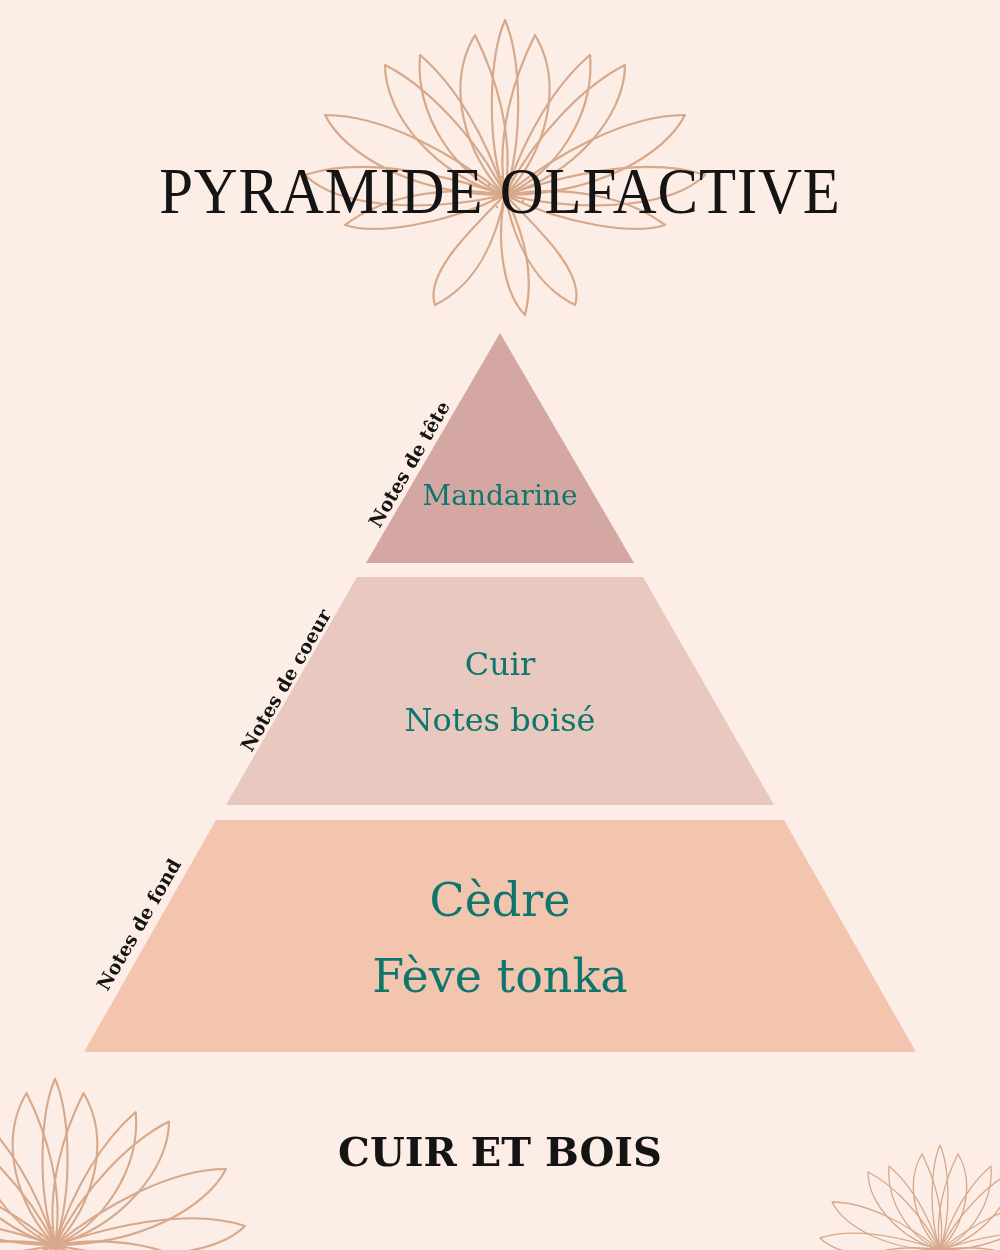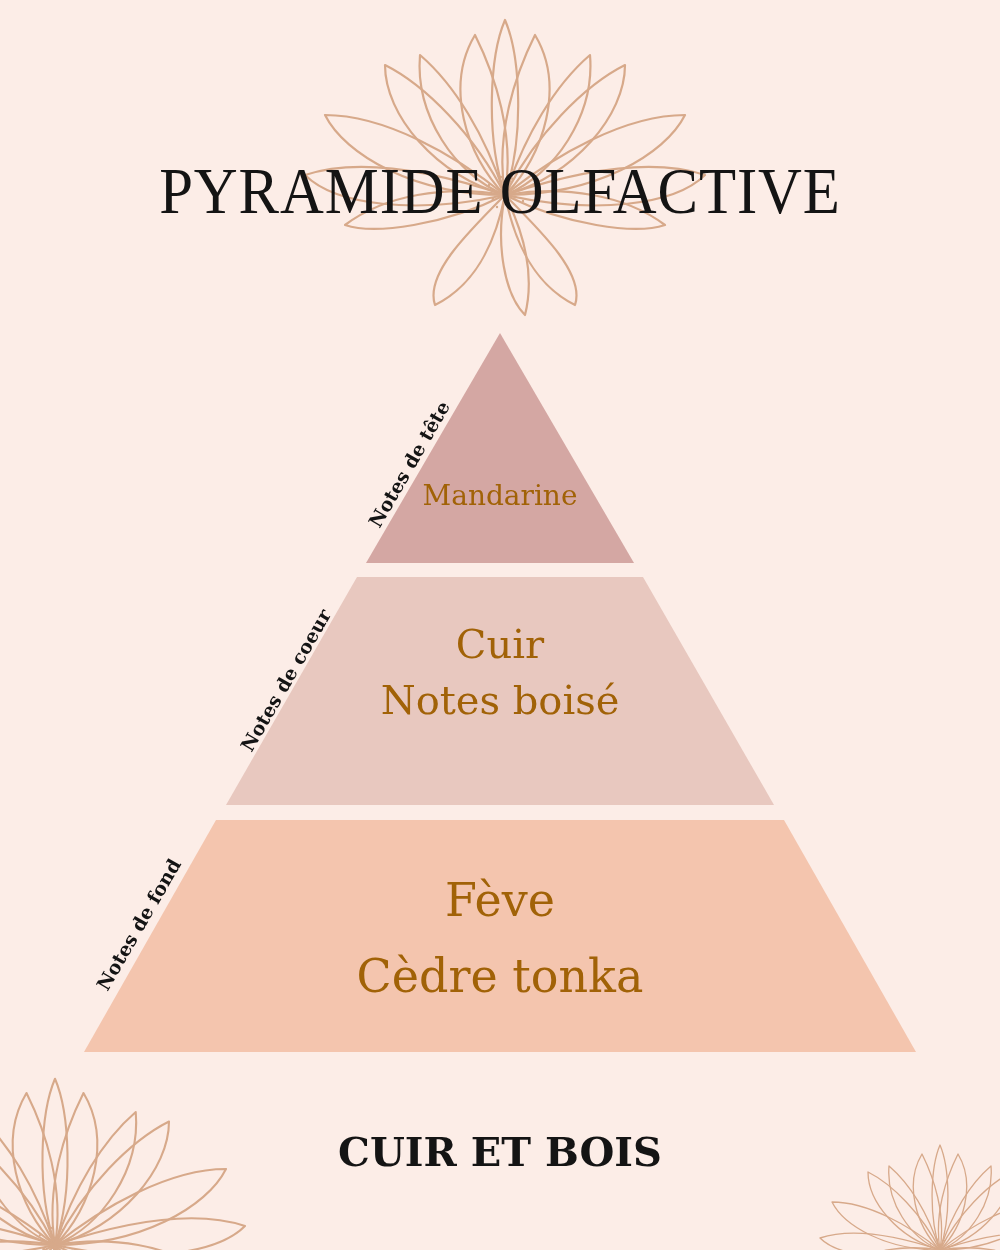--- a/index.html
+++ b/index.html
@@ -27,7 +27,7 @@
       left: 0; width: 1000px;
       text-align: center;
       font-family: "DejaVu Serif", "Liberation Serif", serif;
-      color: #a16207;
+      color: #0f766e;
     }
     .tier-text div { display: block; }
     .t1 { top: 478px; font-size: 28px; line-height: 35px; }

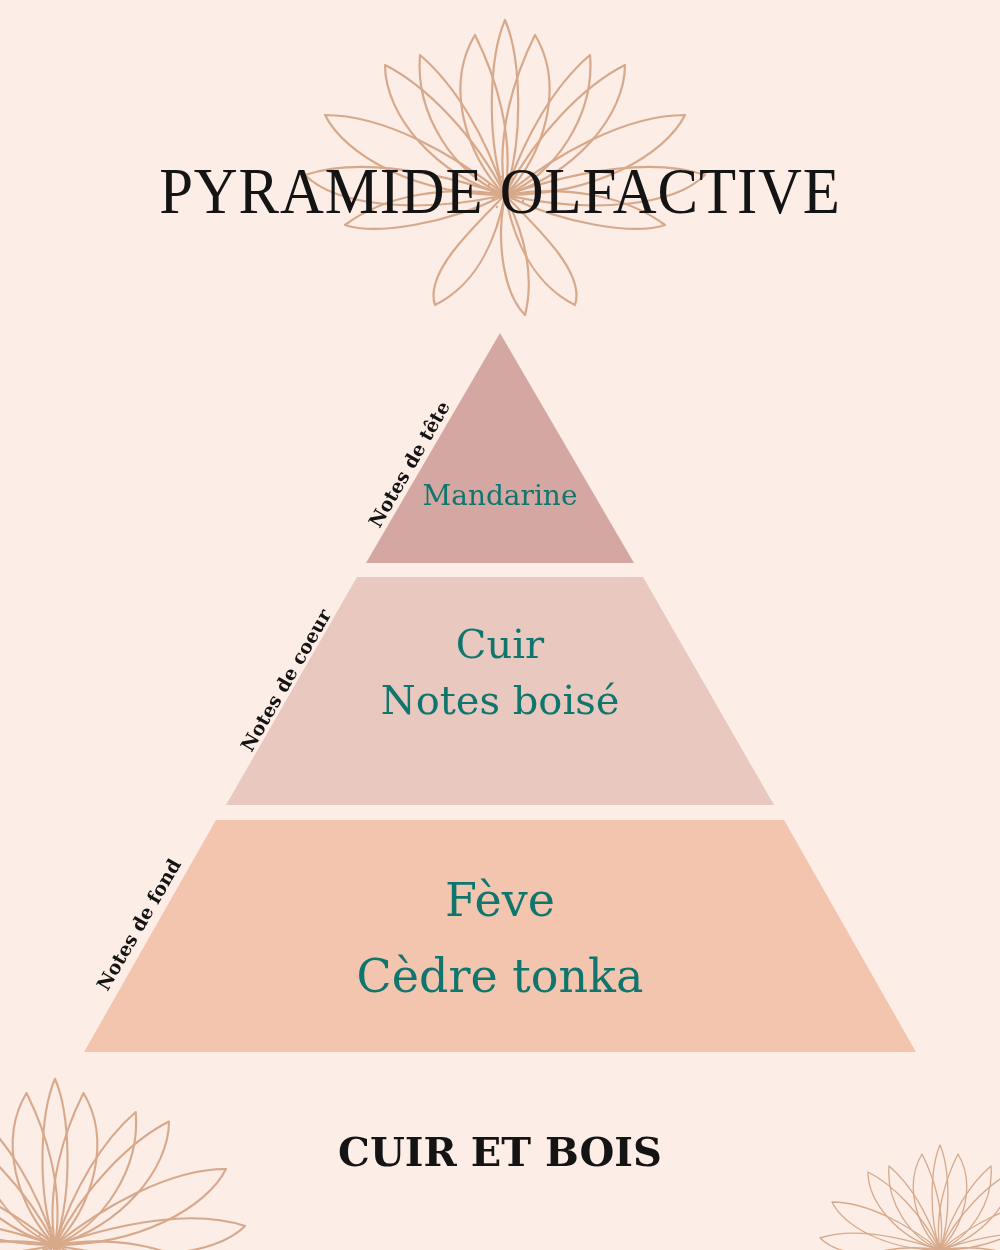--- a/index.html
+++ b/index.html
@@ -31,7 +31,7 @@
     }
     .tier-text div { display: block; }
     .t1 { top: 478px; font-size: 28px; line-height: 35px; }
-    .t2 { top: 616px; font-size: 40px; line-height: 56px; }
+    .t2 { top: 636px; font-size: 32px; line-height: 56px; }
     .t3 { top: 862px; font-size: 46px; line-height: 76px; }
     .side-label {
       font-family: "DejaVu Serif", "Liberation Serif", serif;

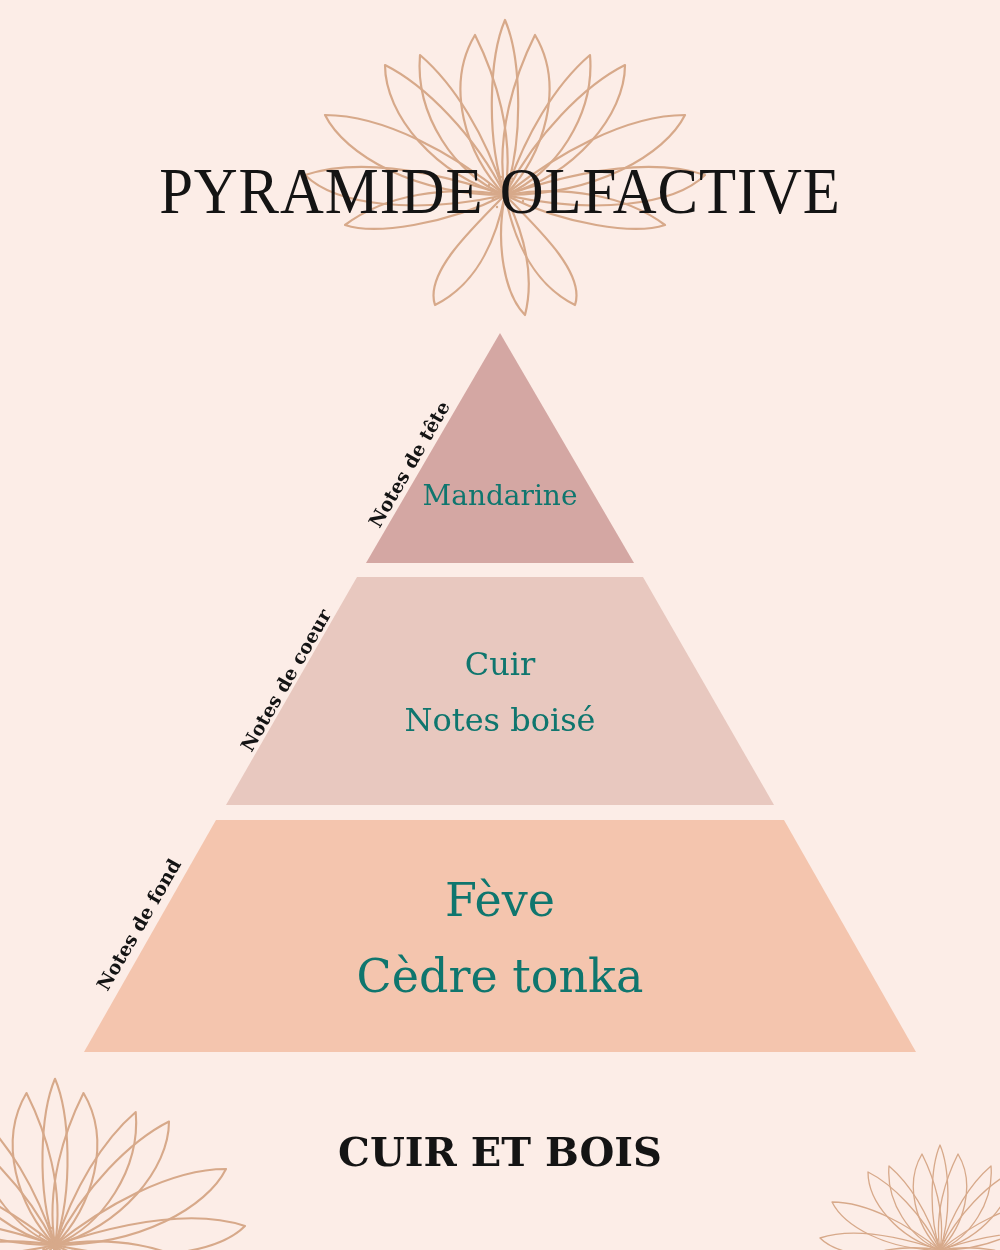--- a/index.html
+++ b/index.html
@@ -120,7 +120,7 @@
   <div>Notes boisé</div>
 </div>
 <div class="abs tier-text t3">
-  <div>Fève</div>
+  <div>Cèdre</div>
   <div>Cèdre tonka</div>
 </div>
 

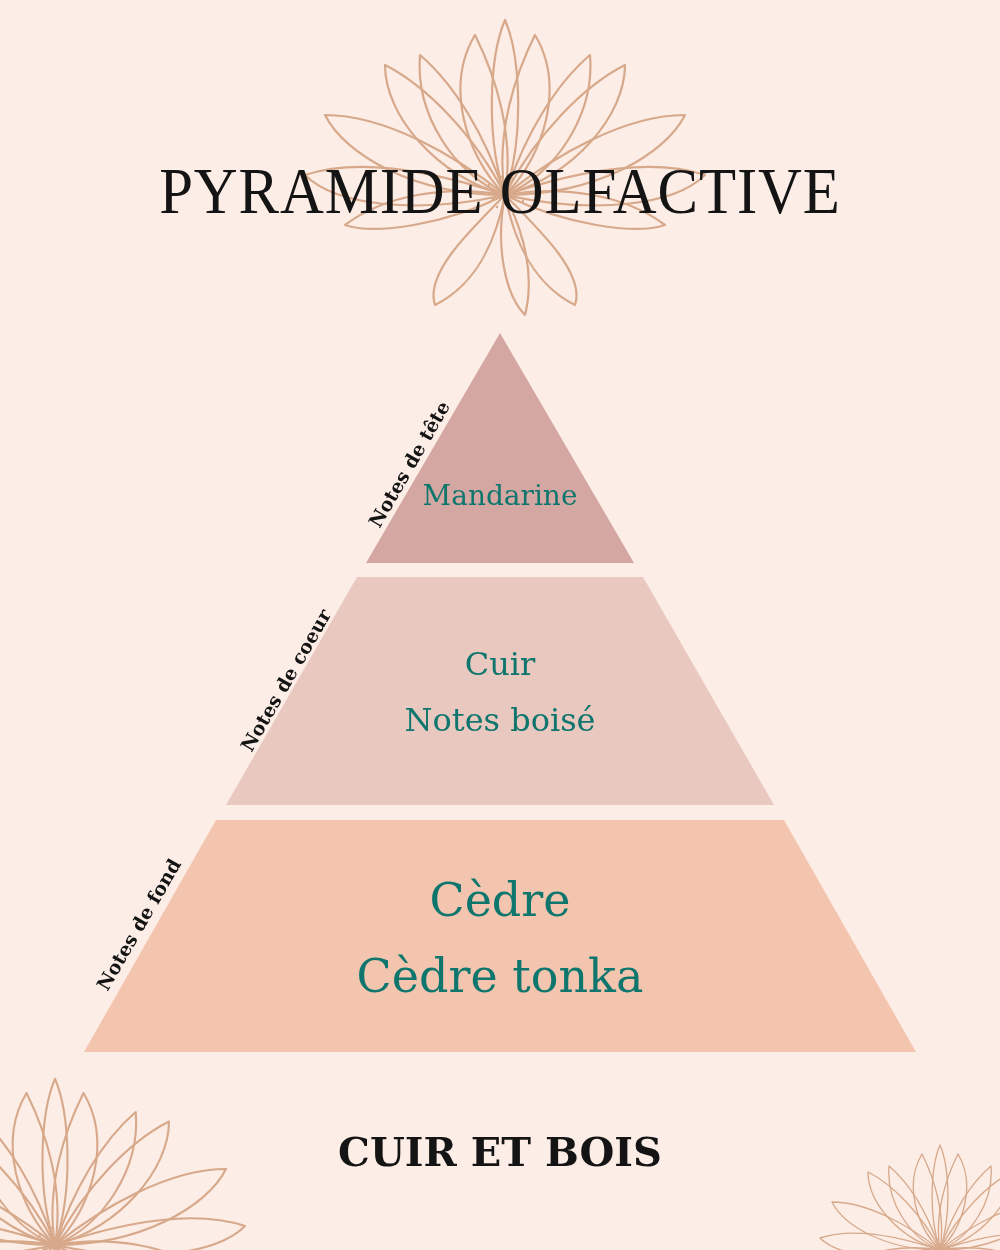--- a/index.html
+++ b/index.html
@@ -121,7 +121,7 @@
 </div>
 <div class="abs tier-text t3">
   <div>Cèdre</div>
-  <div>Cèdre tonka</div>
+  <div>Fève tonka</div>
 </div>
 
 <div class="abs side-label" style="left:364px; top:520px; transform: rotate(-60deg);">Notes de tête</div>

